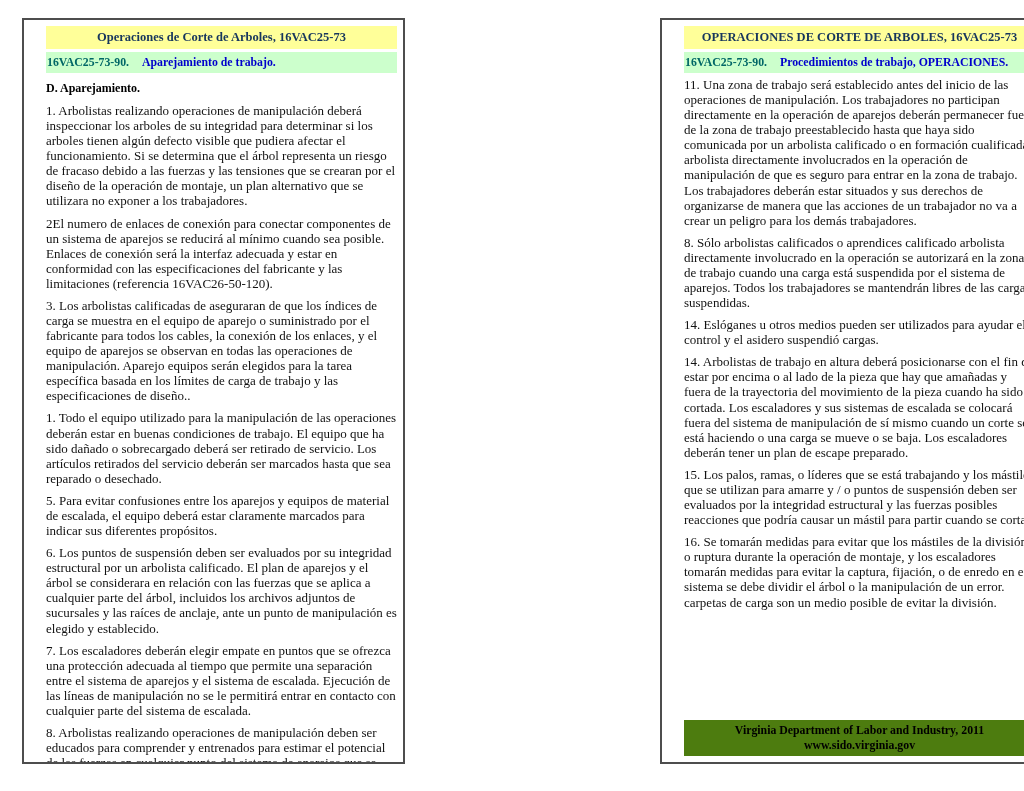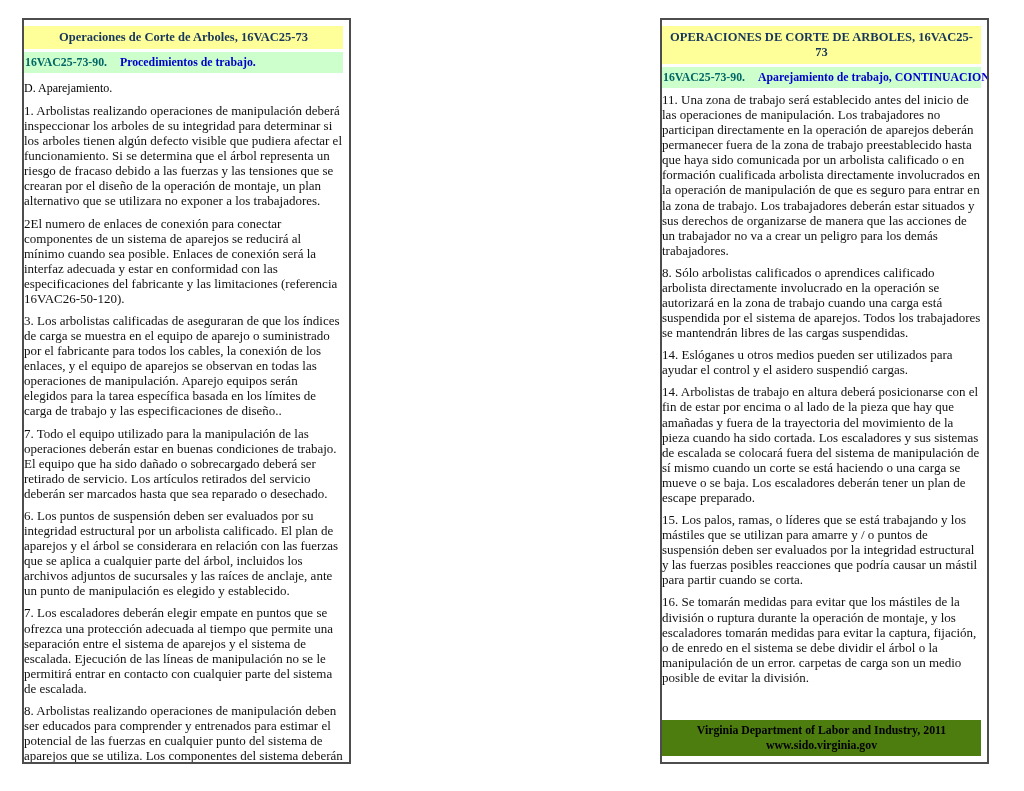--- a/index.html
+++ b/index.html
@@ -11,11 +11,11 @@
   .panel {
     position: absolute;
     top: 18px;
-    width: 329px;
+    width: 383px;
     height: 746px;
     border: 2px solid #4d4d4d;
     background: #ffffff;
-    padding: 4px 6px 6px 0;
+    padding: 4px 6px 6px 22px;
     display: flex;
     flex-direction: column;
     overflow: hidden;

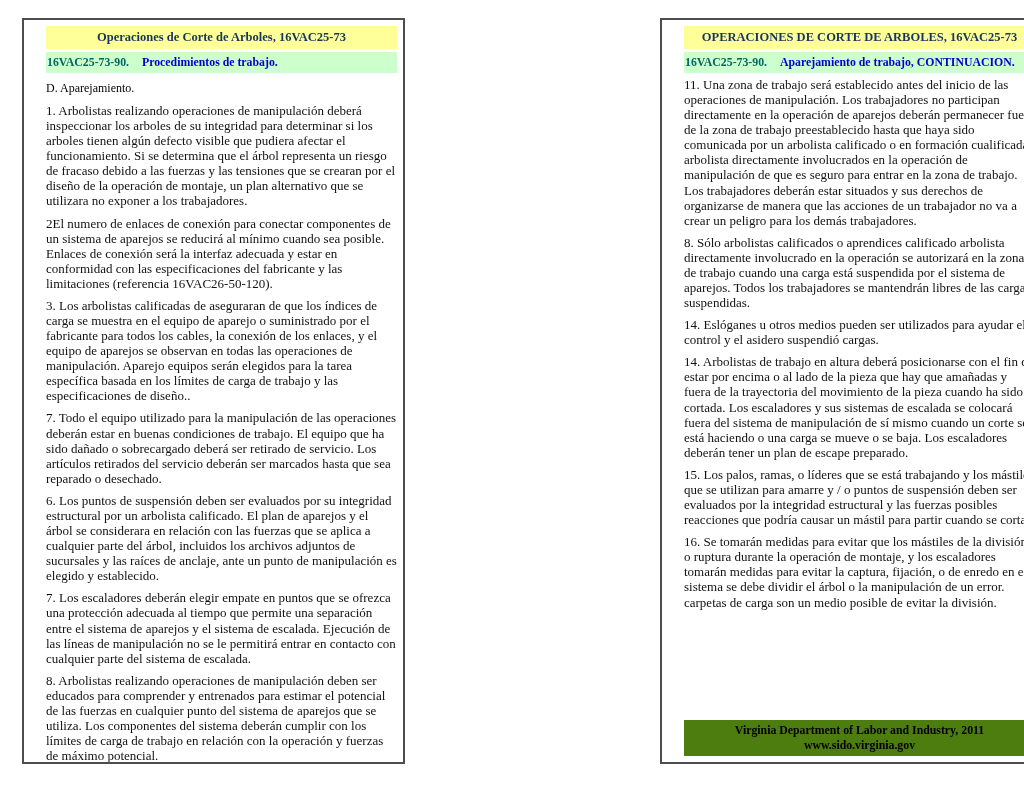--- a/index.html
+++ b/index.html
@@ -75,7 +75,7 @@
   <div class="title-band">Operaciones de Corte de Arboles, 16VAC25-73</div>
   <div class="section-band">
     <span class="section-number">16VAC25-73-90.</span>
-    <span class="section-title">Procedimientos de trabajo.</span>
+    <span class="section-title">Aparejamiento de trabajo.</span>
   </div>
   <div class="doc-heading">D. Aparejamiento.</div>
   <p class="para">1. Arbolistas realizando operaciones de manipulación deberá inspeccionar los arboles de su integridad para determinar si los arboles tienen algún defecto visible que pudiera afectar el funcionamiento. Si se determina que el árbol representa un riesgo de fracaso debido a las fuerzas y las tensiones que se crearan por el diseño de la operación de montaje, un plan alternativo que se utilizara no exponer a los trabajadores.</p>

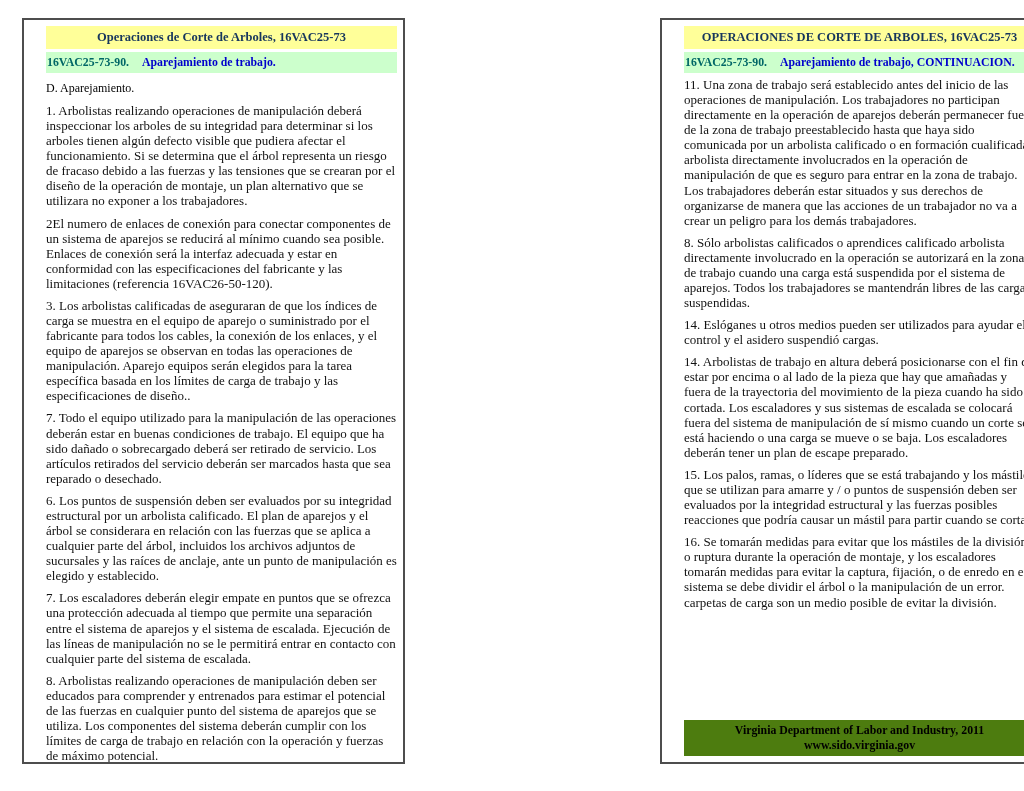--- a/index.html
+++ b/index.html
@@ -94,7 +94,7 @@
   <div class="title-band">OPERACIONES DE CORTE DE ARBOLES, 16VAC25-73</div>
   <div class="section-band">
     <span class="section-number">16VAC25-73-90.</span>
-    <span class="section-title">Aparejamiento de trabajo, CONTINUACION.</span>
+    <span class="section-title">Procedimientos de trabajo, OPERACIONES.</span>
   </div>
   <p class="para">11. Una zona de trabajo será establecido antes del inicio de las operaciones de manipulación. Los trabajadores no participan directamente en la operación de aparejos deberán permanecer fuera de la zona de trabajo preestablecido hasta que haya sido comunicada por un arbolista calificado o en formación cualificada arbolista directamente involucrados en la operación de manipulación de que es seguro para entrar en la zona de trabajo. Los trabajadores deberán estar situados y sus derechos de organizarse de manera que las acciones de un trabajador no va a crear un peligro para los demás trabajadores.</p>
   <p class="para">8. Sólo arbolistas calificados o aprendices calificado arbolista directamente involucrado en la operación se autorizará en la zona de trabajo cuando una carga está suspendida por el sistema de aparejos. Todos los trabajadores se mantendrán libres de las cargas suspendidas.</p>

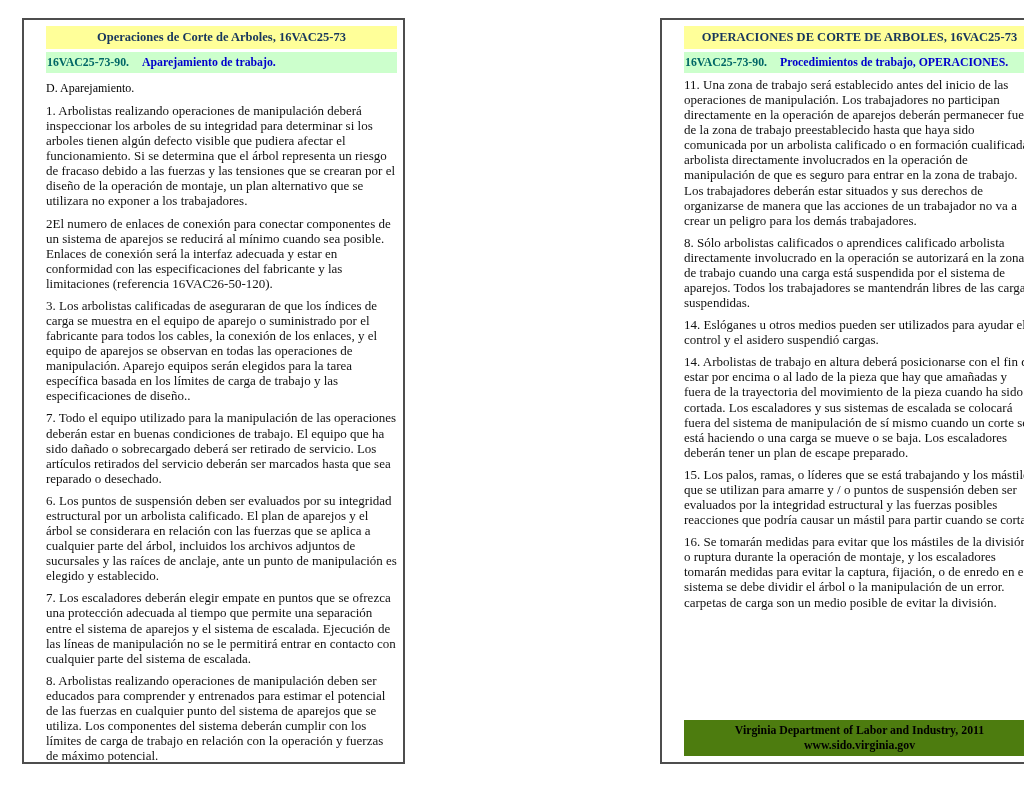--- a/index.html
+++ b/index.html
@@ -45,7 +45,7 @@
   .section-title  { color: #0000cc; margin-left: 10px; }
 
   .doc-heading {
-    font-weight: normal;
+    font-weight: bold;
     font-size: 12px;
     color: #000000;
     margin: 4px 0 7px 0;

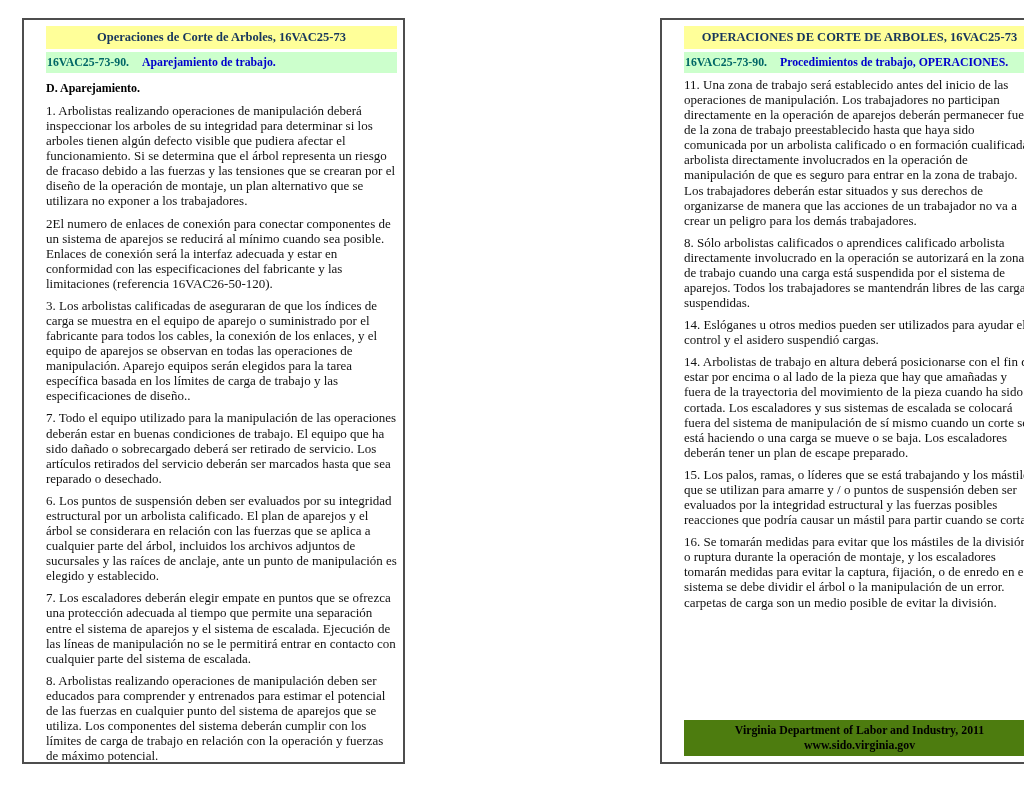--- a/index.html
+++ b/index.html
@@ -81,7 +81,7 @@
   <p class="para">1. Arbolistas realizando operaciones de manipulación deberá inspeccionar los arboles de su integridad para determinar si los arboles tienen algún defecto visible que pudiera afectar el funcionamiento. Si se determina que el árbol representa un riesgo de fracaso debido a las fuerzas y las tensiones que se crearan por el diseño de la operación de montaje, un plan alternativo que se utilizara no exponer a los trabajadores.</p>
   <p class="para">2El numero de enlaces de conexión para conectar componentes de un sistema de aparejos se reducirá al mínimo cuando sea posible. Enlaces de conexión será la interfaz adecuada y estar en conformidad con las especificaciones del fabricante y las limitaciones (referencia 16VAC26-50-120).</p>
   <p class="para">3. Los arbolistas calificadas de aseguraran de que los índices de carga se muestra en el equipo de aparejo o suministrado por el fabricante para todos los cables, la conexión de los enlaces, y el equipo de aparejos se observan en todas las operaciones de manipulación. Aparejo equipos serán elegidos para la tarea específica basada en los límites de carga de trabajo y las especificaciones de diseño..</p>
-  <p class="para">7. Todo el equipo utilizado para la manipulación de las operaciones deberán estar en buenas condiciones de trabajo. El equipo que ha sido dañado o sobrecargado deberá ser retirado de servicio. Los artículos retirados del servicio deberán ser marcados hasta que sea reparado o desechado.</p>
+  <p class="para">1. Todo el equipo utilizado para la manipulación de las operaciones deberán estar en buenas condiciones de trabajo. El equipo que ha sido dañado o sobrecargado deberá ser retirado de servicio. Los artículos retirados del servicio deberán ser marcados hasta que sea reparado o desechado.</p>
   <p class="para">6. Los puntos de suspensión deben ser evaluados por su integridad estructural por un arbolista calificado. El plan de aparejos y el árbol se considerara en relación con las fuerzas que se aplica a cualquier parte del árbol, incluidos los archivos adjuntos de sucursales y las raíces de anclaje, ante un punto de manipulación es elegido y establecido.</p>
   <p class="para">7. Los escaladores deberán elegir empate en puntos que se ofrezca una protección adecuada al tiempo que permite una separación entre el sistema de aparejos y el sistema de escalada. Ejecución de las líneas de manipulación no se le permitirá entrar en contacto con cualquier parte del sistema de escalada.</p>
   <p class="para">8. Arbolistas realizando operaciones de manipulación deben ser educados para comprender y entrenados para estimar el potencial de las fuerzas en cualquier punto del sistema de aparejos que se utiliza. Los componentes del sistema deberán cumplir con los límites de carga de trabajo en relación con la operación y fuerzas de máximo potencial.</p>

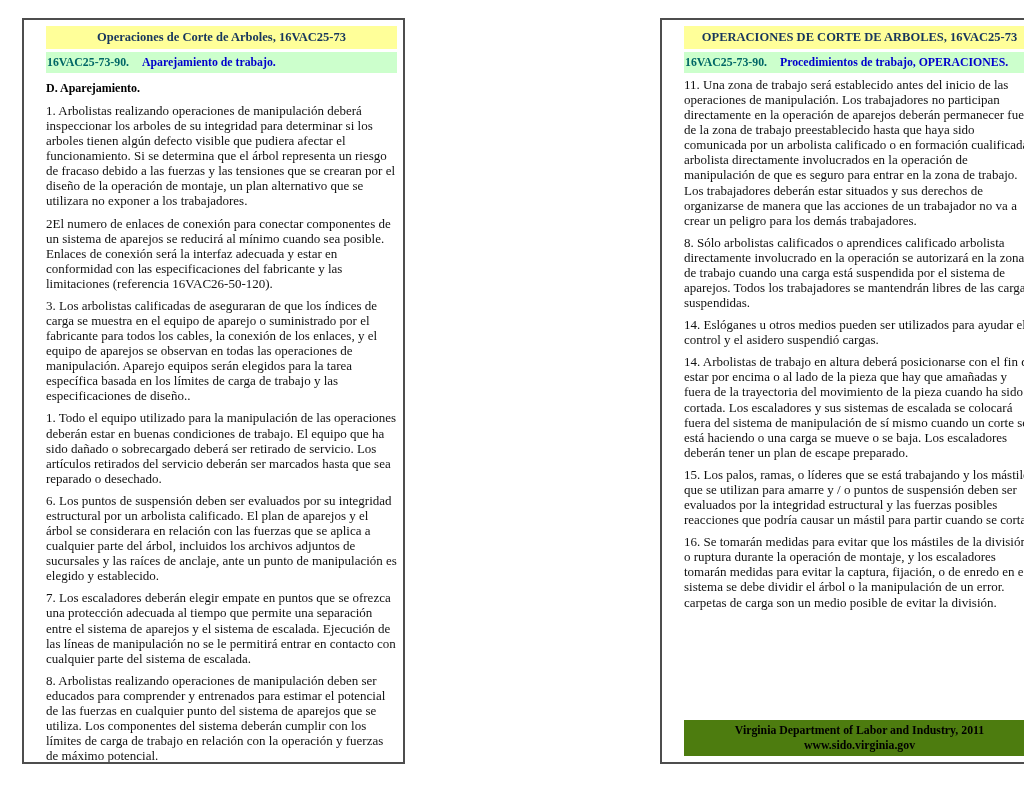--- a/index.html
+++ b/index.html
@@ -82,6 +82,7 @@
   <p class="para">2El numero de enlaces de conexión para conectar componentes de un sistema de aparejos se reducirá al mínimo cuando sea posible. Enlaces de conexión será la interfaz adecuada y estar en conformidad con las especificaciones del fabricante y las limitaciones (referencia 16VAC26-50-120).</p>
   <p class="para">3. Los arbolistas calificadas de aseguraran de que los índices de carga se muestra en el equipo de aparejo o suministrado por el fabricante para todos los cables, la conexión de los enlaces, y el equipo de aparejos se observan en todas las operaciones de manipulación. Aparejo equipos serán elegidos para la tarea específica basada en los límites de carga de trabajo y las especificaciones de diseño..</p>
   <p class="para">1. Todo el equipo utilizado para la manipulación de las operaciones deberán estar en buenas condiciones de trabajo. El equipo que ha sido dañado o sobrecargado deberá ser retirado de servicio. Los artículos retirados del servicio deberán ser marcados hasta que sea reparado o desechado.</p>
+  <p class="para">5. Para evitar confusiones entre los aparejos y equipos de material de escalada, el equipo deberá estar claramente marcados para indicar sus diferentes propósitos.</p>
   <p class="para">6. Los puntos de suspensión deben ser evaluados por su integridad estructural por un arbolista calificado. El plan de aparejos y el árbol se considerara en relación con las fuerzas que se aplica a cualquier parte del árbol, incluidos los archivos adjuntos de sucursales y las raíces de anclaje, ante un punto de manipulación es elegido y establecido.</p>
   <p class="para">7. Los escaladores deberán elegir empate en puntos que se ofrezca una protección adecuada al tiempo que permite una separación entre el sistema de aparejos y el sistema de escalada. Ejecución de las líneas de manipulación no se le permitirá entrar en contacto con cualquier parte del sistema de escalada.</p>
   <p class="para">8. Arbolistas realizando operaciones de manipulación deben ser educados para comprender y entrenados para estimar el potencial de las fuerzas en cualquier punto del sistema de aparejos que se utiliza. Los componentes del sistema deberán cumplir con los límites de carga de trabajo en relación con la operación y fuerzas de máximo potencial.</p>

